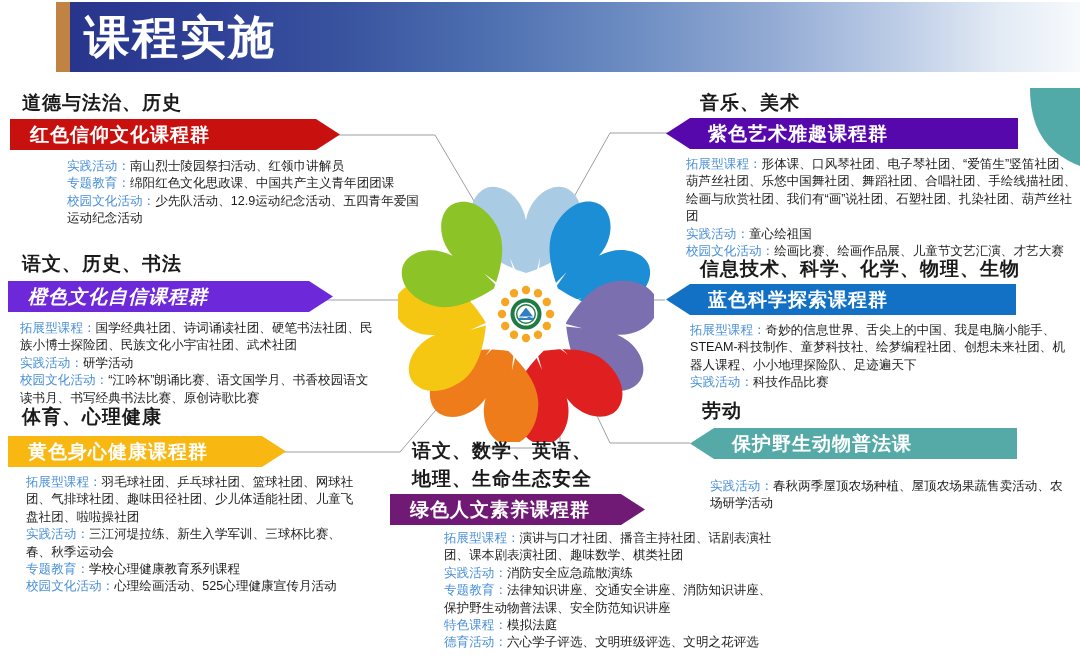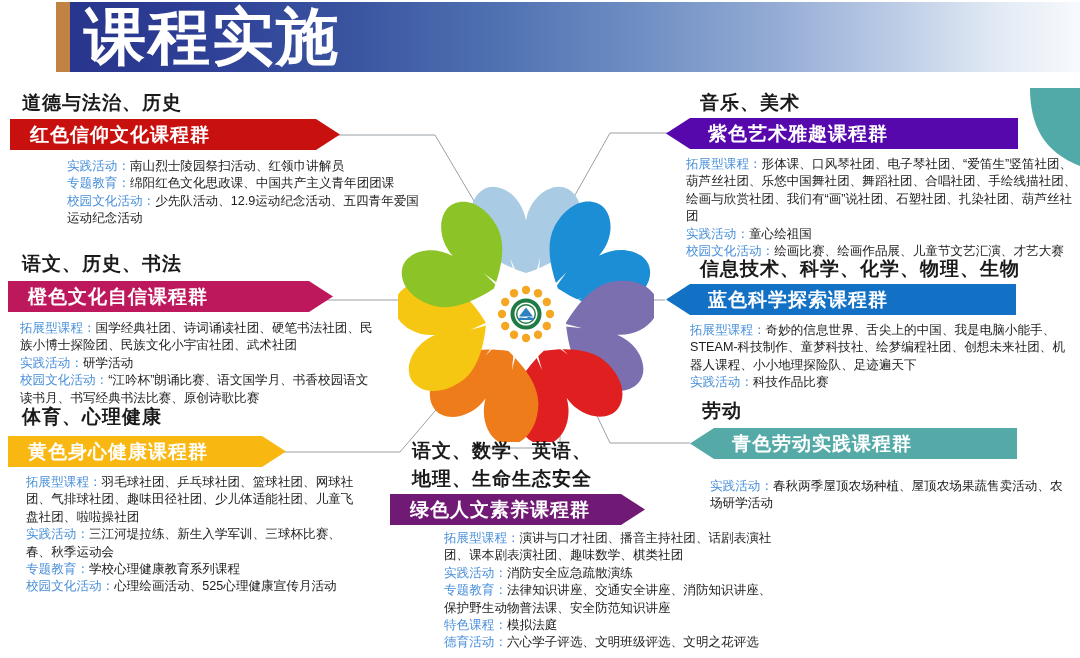--- a/index.html
+++ b/index.html
@@ -16,7 +16,7 @@
        background:linear-gradient(90deg,#27348b 0%,#2e3f96 14%,#39539f 28%,#4d6fb0 42%,#6c8cc2 56%,#93abd4 70%,#bccce6 82%,#e2eaf4 92%,#f7fafd 100%);}
   .hdr-accent{position:absolute;left:56px;top:2px;width:14px;height:70px;background:#c08344;}
   .hdr-title{position:absolute;left:84px;top:6px;width:400px;height:62px;
-       color:#ffffff;font-size:62px;font-weight:bold;line-height:62px;letter-spacing:2px;
+       color:#ffffff;font-size:46px;font-weight:bold;line-height:62px;letter-spacing:2px;
        font-family:"Liberation Sans","DejaVu Sans",sans-serif;}
 
   

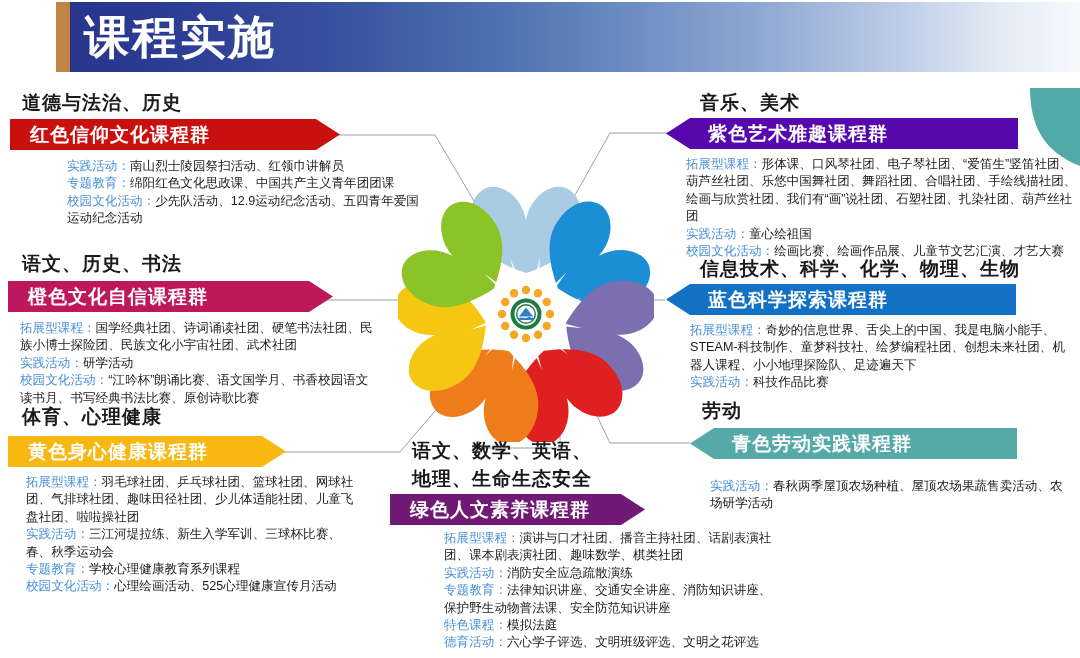--- a/index.html
+++ b/index.html
@@ -184,7 +184,7 @@
   </div>
 
   <div class="subj" style="left:22px;top:251px;">语文、历史、书法</div>
-  <div class="banner r" style="left:8px;top:281px;width:305px;background:#be185d;">橙色文化自信课程群</div>
+  <div class="banner r" style="left:8px;top:281px;width:305px;background:#6d28d9;font-style:italic;">橙色文化自信课程群</div>
   <div class="body-txt" style="left:20px;top:320px;width:358px;">
     <p><span class="lbl">拓展型课程：</span><span>国学经典社团、诗词诵读社团、硬笔书法社团、民族小博士探险团、民族文化小宇宙社团、武术社团</span></p>
     <p><span class="lbl">实践活动：</span><span>研学活动</span></p>

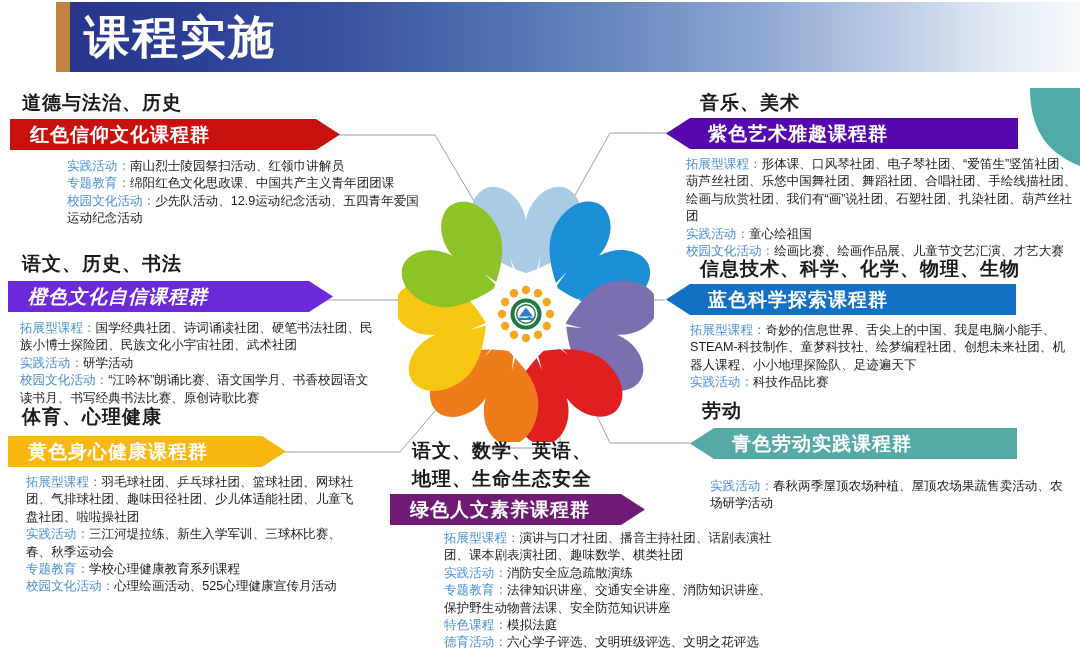--- a/index.html
+++ b/index.html
@@ -227,7 +227,7 @@
   </div>
 
   <div class="subj" style="left:702px;top:398px;">劳动</div>
-  <div class="banner l" style="left:690px;top:428px;width:285px;background:#55aaa8;">青色劳动实践课程群</div>
+  <div class="banner l" style="left:690px;top:428px;width:285px;background:#55aaa8;">保护野生动物普法课</div>
   <div class="body-txt" style="left:710px;top:478px;width:360px;">
     <p><span class="lbl">实践活动：</span><span>春秋两季屋顶农场种植、屋顶农场果蔬售卖活动、农场研学活动</span></p>
   </div>

